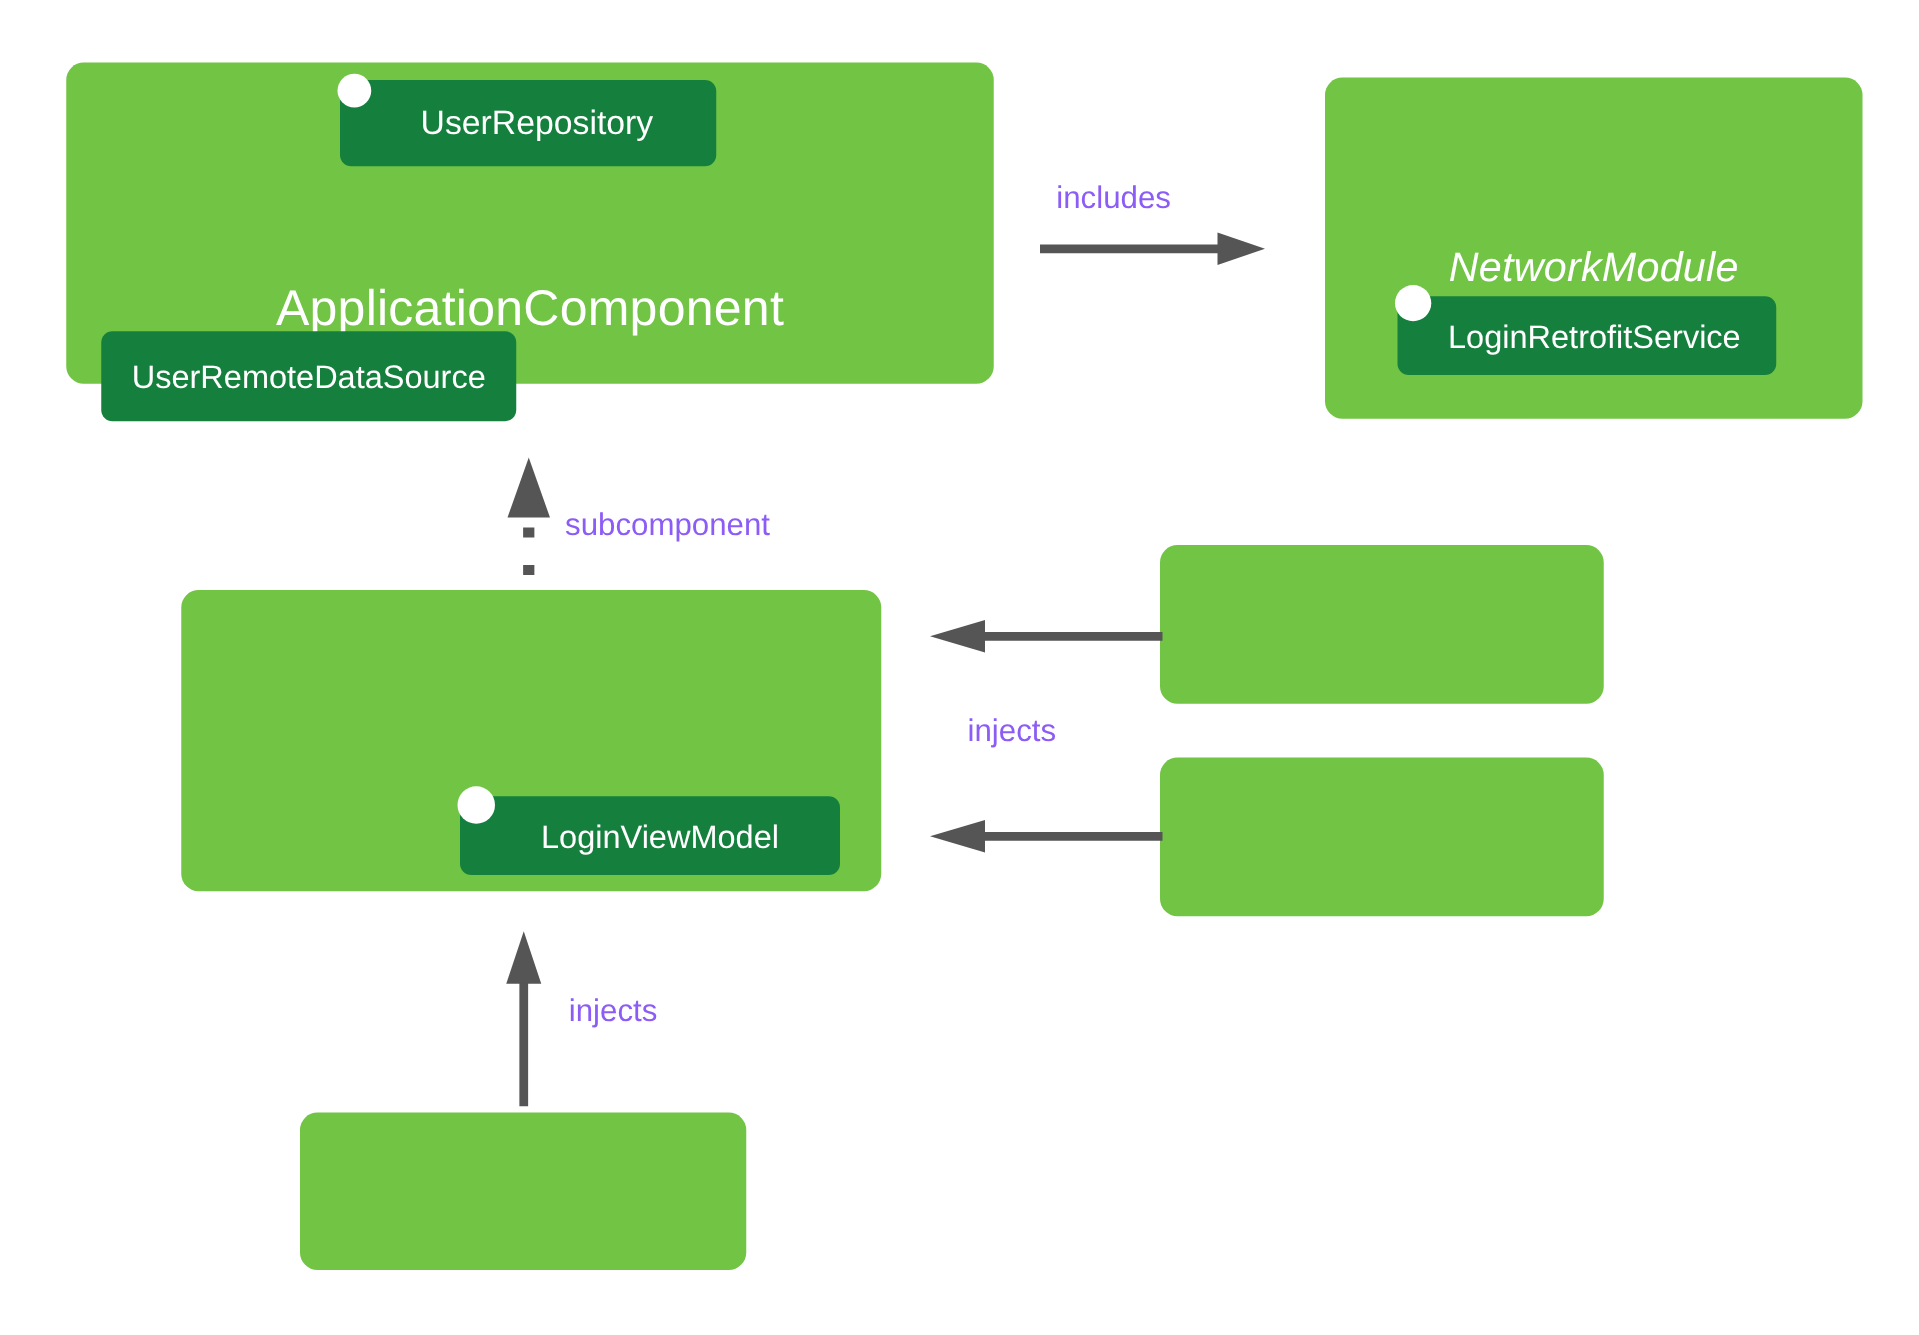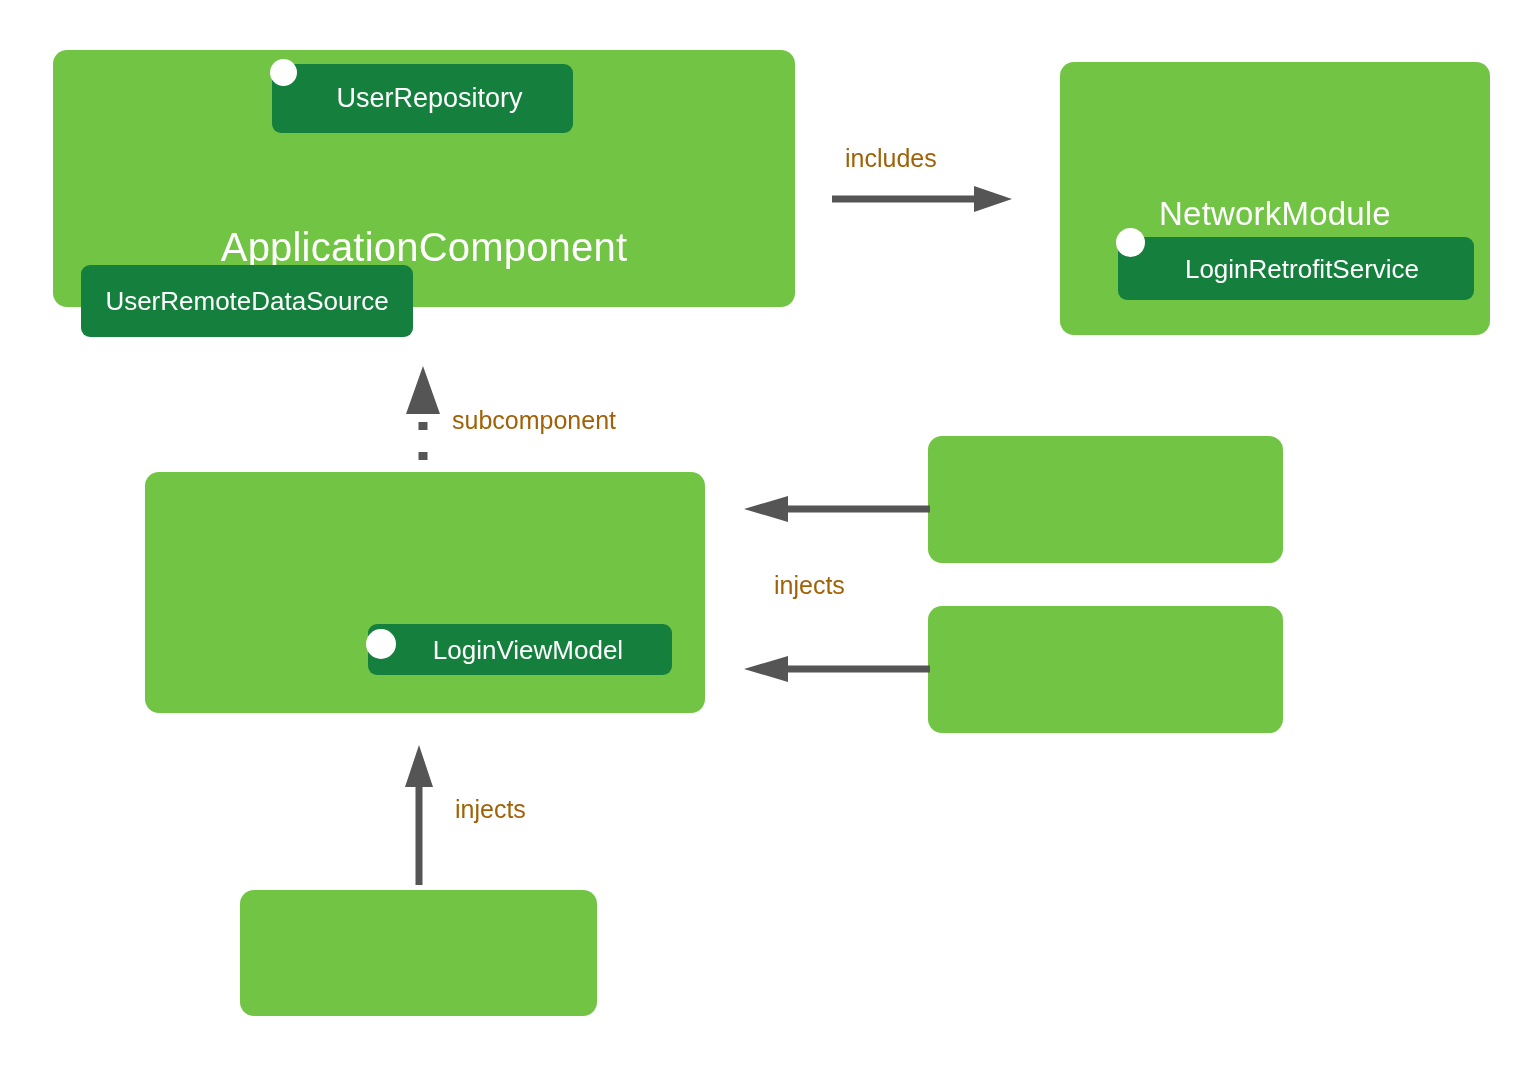--- a/index.html
+++ b/index.html
@@ -70,7 +70,7 @@
   }
   .edge-label {
     position: absolute;
-    color: #a16207;
+    color: #8b5cf6;
     font-weight: 400;
     white-space: nowrap;
     line-height: 1;

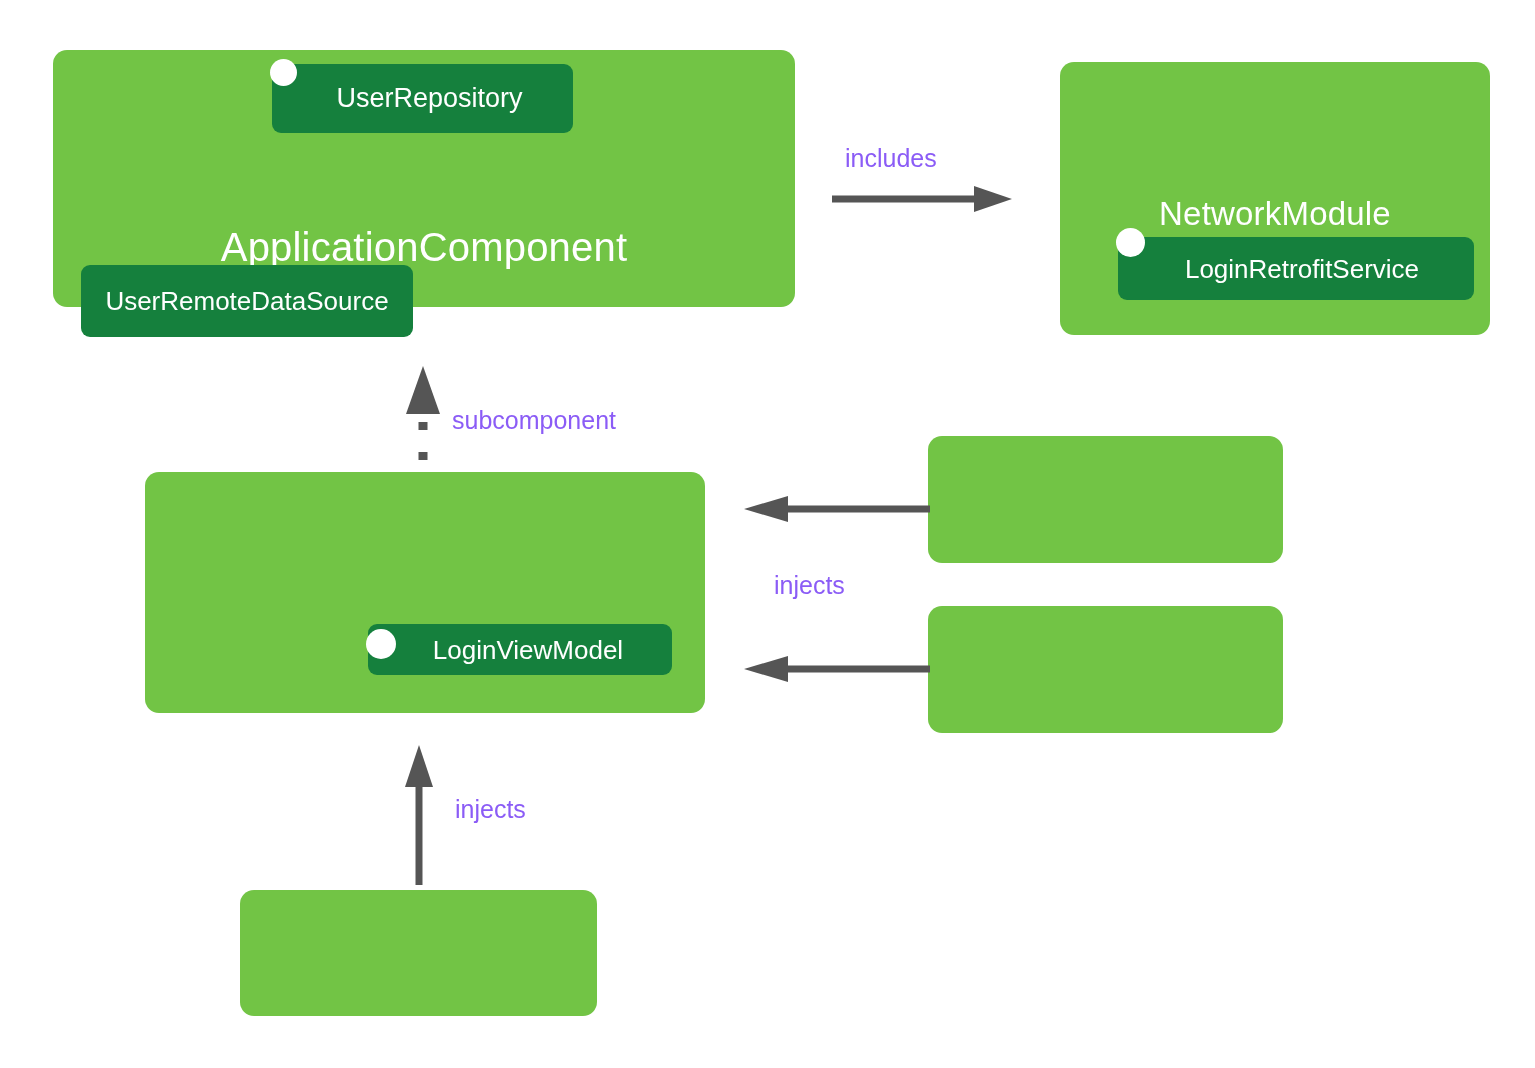--- a/index.html
+++ b/index.html
@@ -89,7 +89,7 @@
   #chip-user-local-ds        { left: 460px; top: 265px; width: 305px; height: 62px; }
   #chip-user-local-ds .chip-label   { font-size: 26px; }
 
-  #network-module       { left: 1060px; top: 62px; width: 430px; height: 273px; }
+  #network-module       { left: 1060px; top: 62px; width: 430px; height: 273px; font-style: italic; }
   #network-module-title { top: 133px;   font-size: 33px; }
   #chip-login-retrofit  { left: 1118px; top: 237px; width: 356px; height: 63px; }
   #chip-login-retrofit .chip-label { font-size: 26px; padding-left: 12px; }

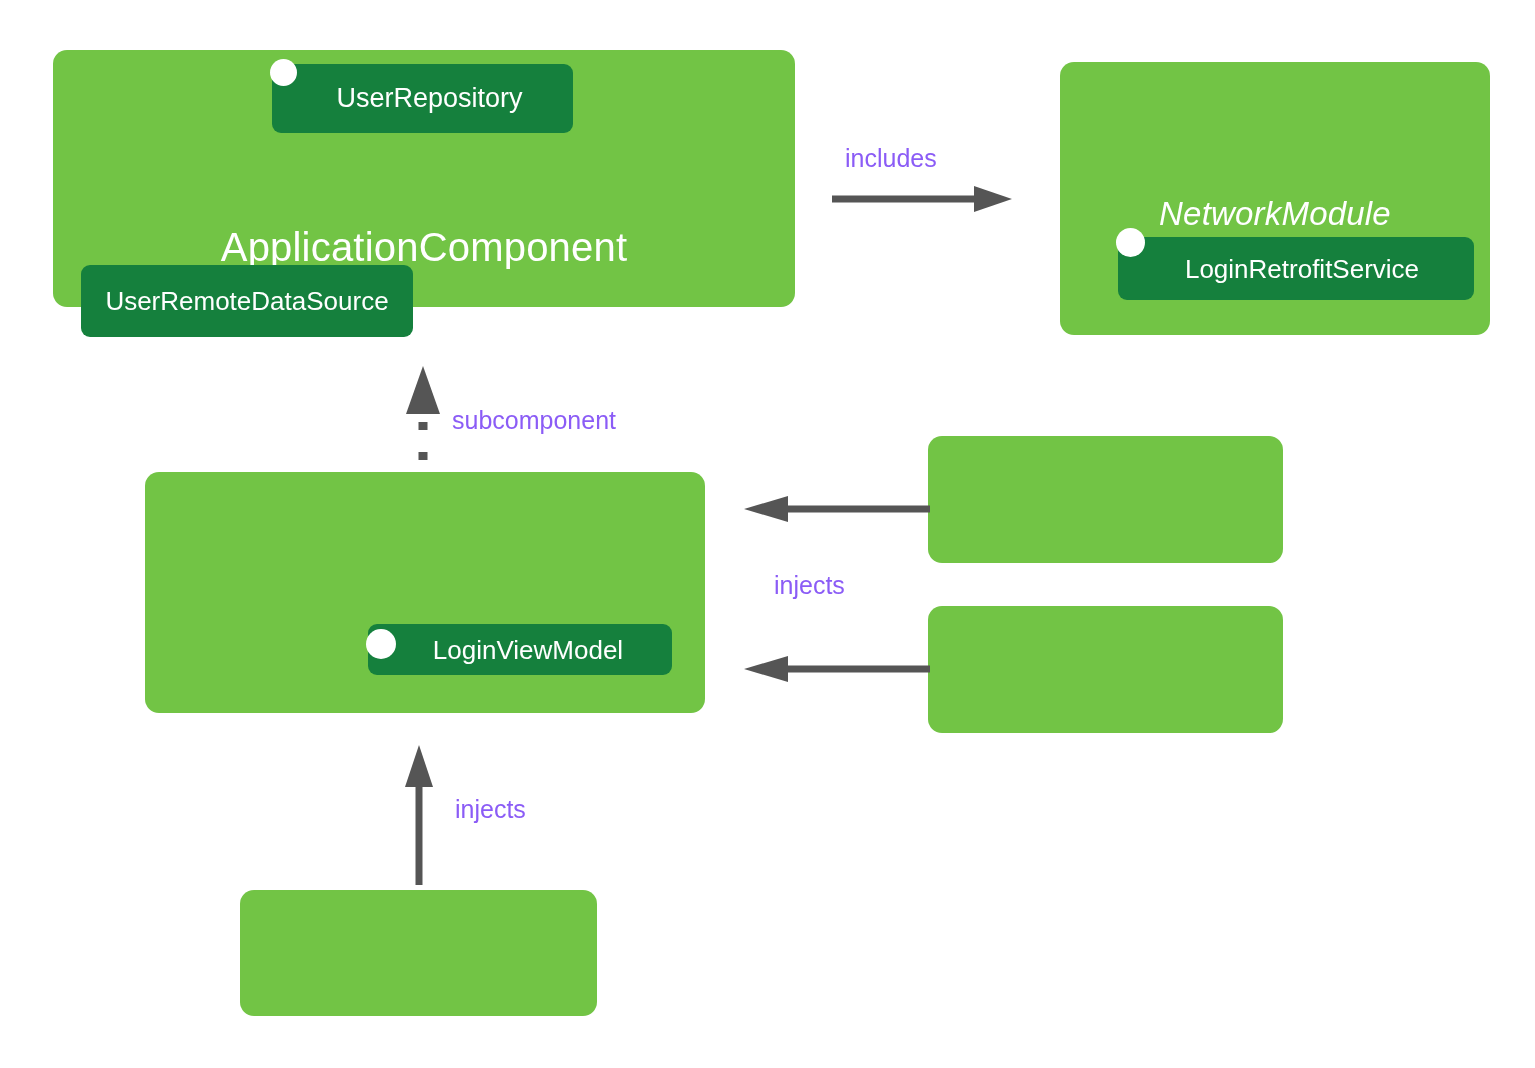--- a/index.html
+++ b/index.html
@@ -91,7 +91,7 @@
 
   #network-module       { left: 1060px; top: 62px; width: 430px; height: 273px; font-style: italic; }
   #network-module-title { top: 133px;   font-size: 33px; }
-  #chip-login-retrofit  { left: 1118px; top: 237px; width: 356px; height: 63px; }
+  #chip-login-retrofit  { left: 1118px; top: 237px; width: 303px; height: 63px; }
   #chip-login-retrofit .chip-label { font-size: 26px; padding-left: 12px; }
   #socket-login-retrofit{ left: 1116px; top: 228px; width: 29px; height: 29px; }
 

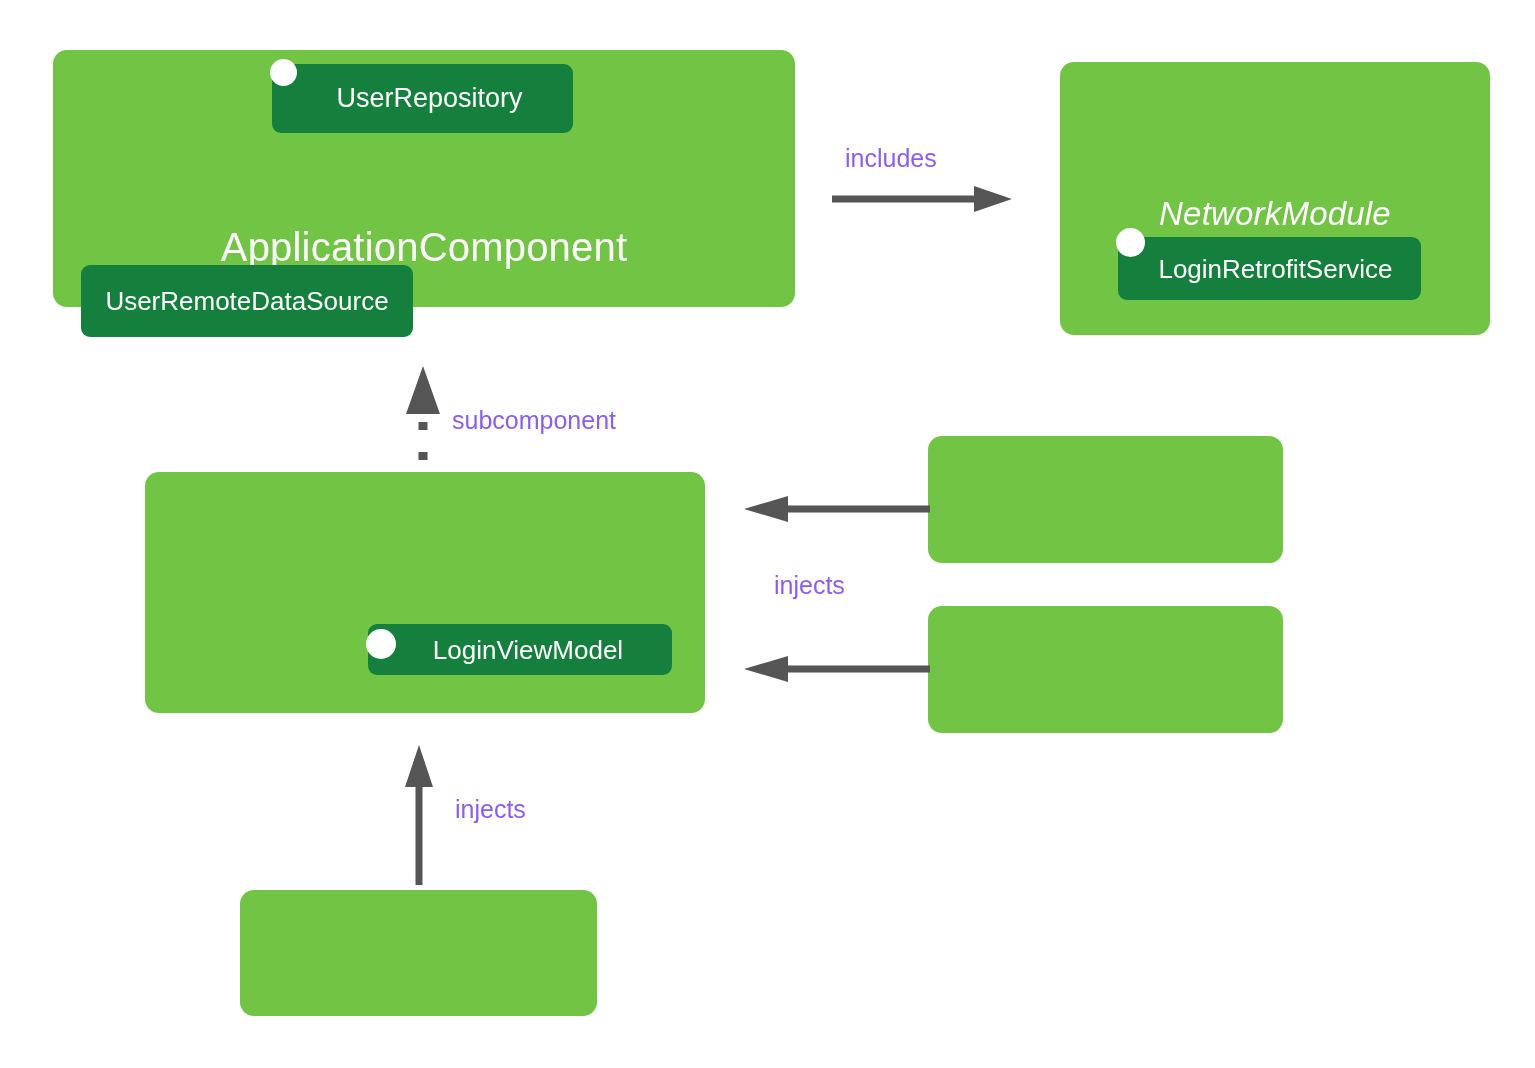--- a/index.html
+++ b/index.html
@@ -97,7 +97,7 @@
 
   #login-component       { left: 145px; top: 472px; width: 560px; height: 241px; }
   #login-component-title { top: 566px;  font-size: 40px; }
-  #chip-login-viewmodel  { left: 368px; top: 624px; width: 304px; height: 51px; }
+  #chip-login-viewmodel  { left: 368px; top: 637px; width: 304px; height: 63px; }
   #chip-login-viewmodel .chip-label { font-size: 26px; padding-left: 16px; }
   #socket-login-viewmodel{ left: 366px; top: 629px; width: 30px; height: 30px; }
 

